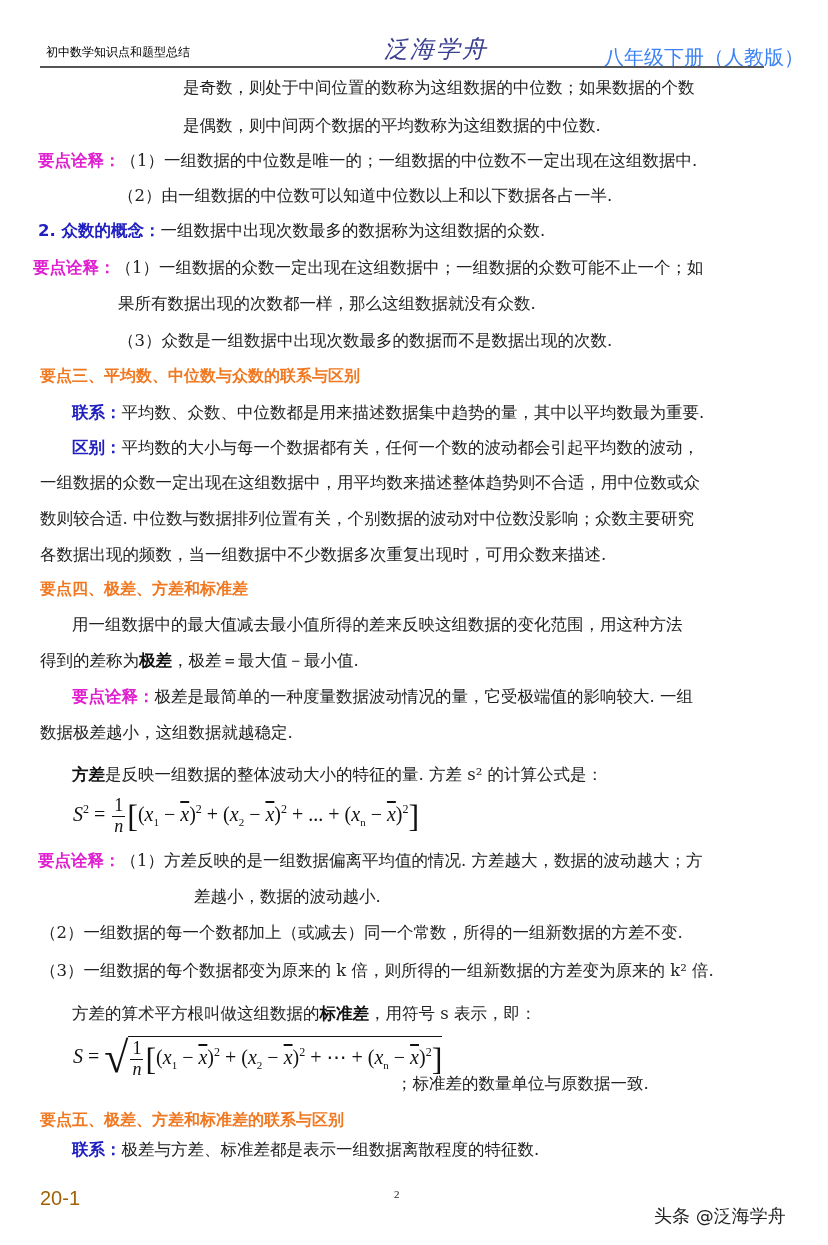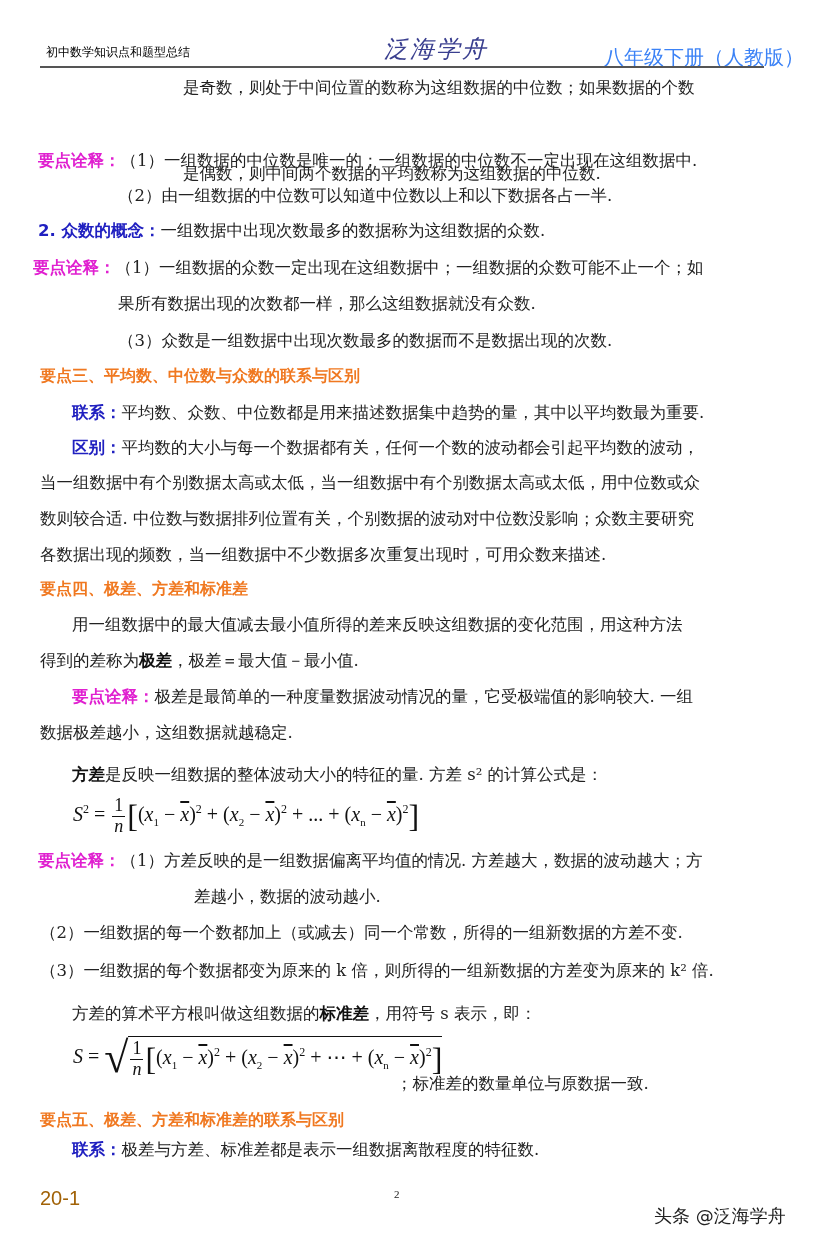--- a/index.html
+++ b/index.html
@@ -41,7 +41,7 @@
 <div class="abs hdr-line"></div>
 
 <div class="abs line" style="left:183px;top:77px;">是奇数，则处于中间位置的数称为这组数据的中位数；如果数据的个数</div>
-<div class="abs line" style="left:183px;top:115px;margin-top:48px;">是偶数，则中间两个数据的平均数称为这组数据的中位数.</div>
+<div class="abs line" style="left:183px;top:115px;">是偶数，则中间两个数据的平均数称为这组数据的中位数.</div>
 
 <div class="abs line" style="left:38px;top:150px;">
   <span class="pink">要点诠释：</span><span>（1）一组数据的中位数是唯一的；一组数据的中位数不一定出现在这组数据中.</span>

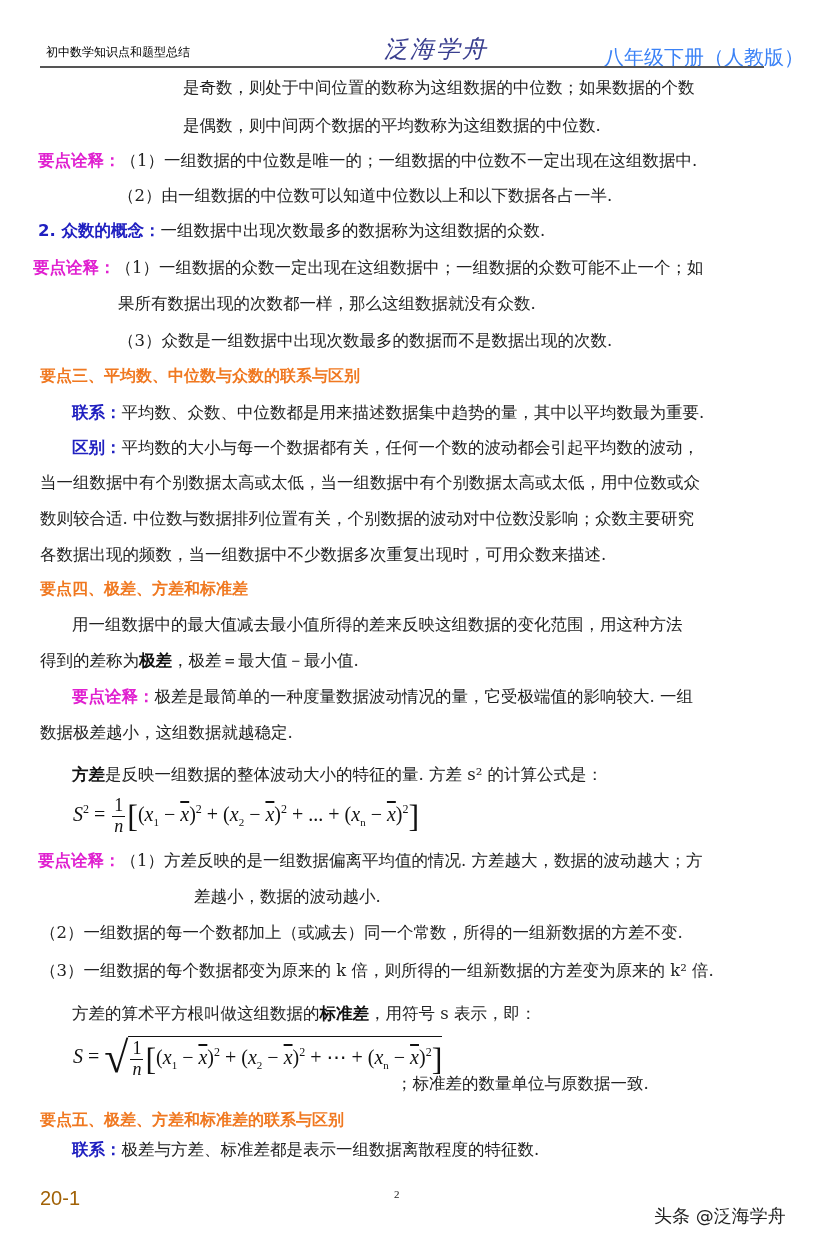--- a/index.html
+++ b/index.html
@@ -65,7 +65,7 @@
 <div class="abs line" style="left:72px;top:437px;">
   <span class="blue">区别：</span><span>平均数的大小与每一个数据都有关，任何一个数的波动都会引起平均数的波动，</span>
 </div>
-<div class="abs line" style="left:40px;top:472px;">当一组数据中有个别数据太高或太低，当一组数据中有个别数据太高或太低，用中位数或众</div>
+<div class="abs line" style="left:40px;top:472px;">一组数据的众数一定出现在这组数据中，用平均数来描述整体趋势则不合适，用中位数或众</div>
 <div class="abs line" style="left:40px;top:508px;">数则较合适. 中位数与数据排列位置有关，个别数据的波动对中位数没影响；众数主要研究</div>
 <div class="abs line" style="left:40px;top:544px;">各数据出现的频数，当一组数据中不少数据多次重复出现时，可用众数来描述.</div>
 

